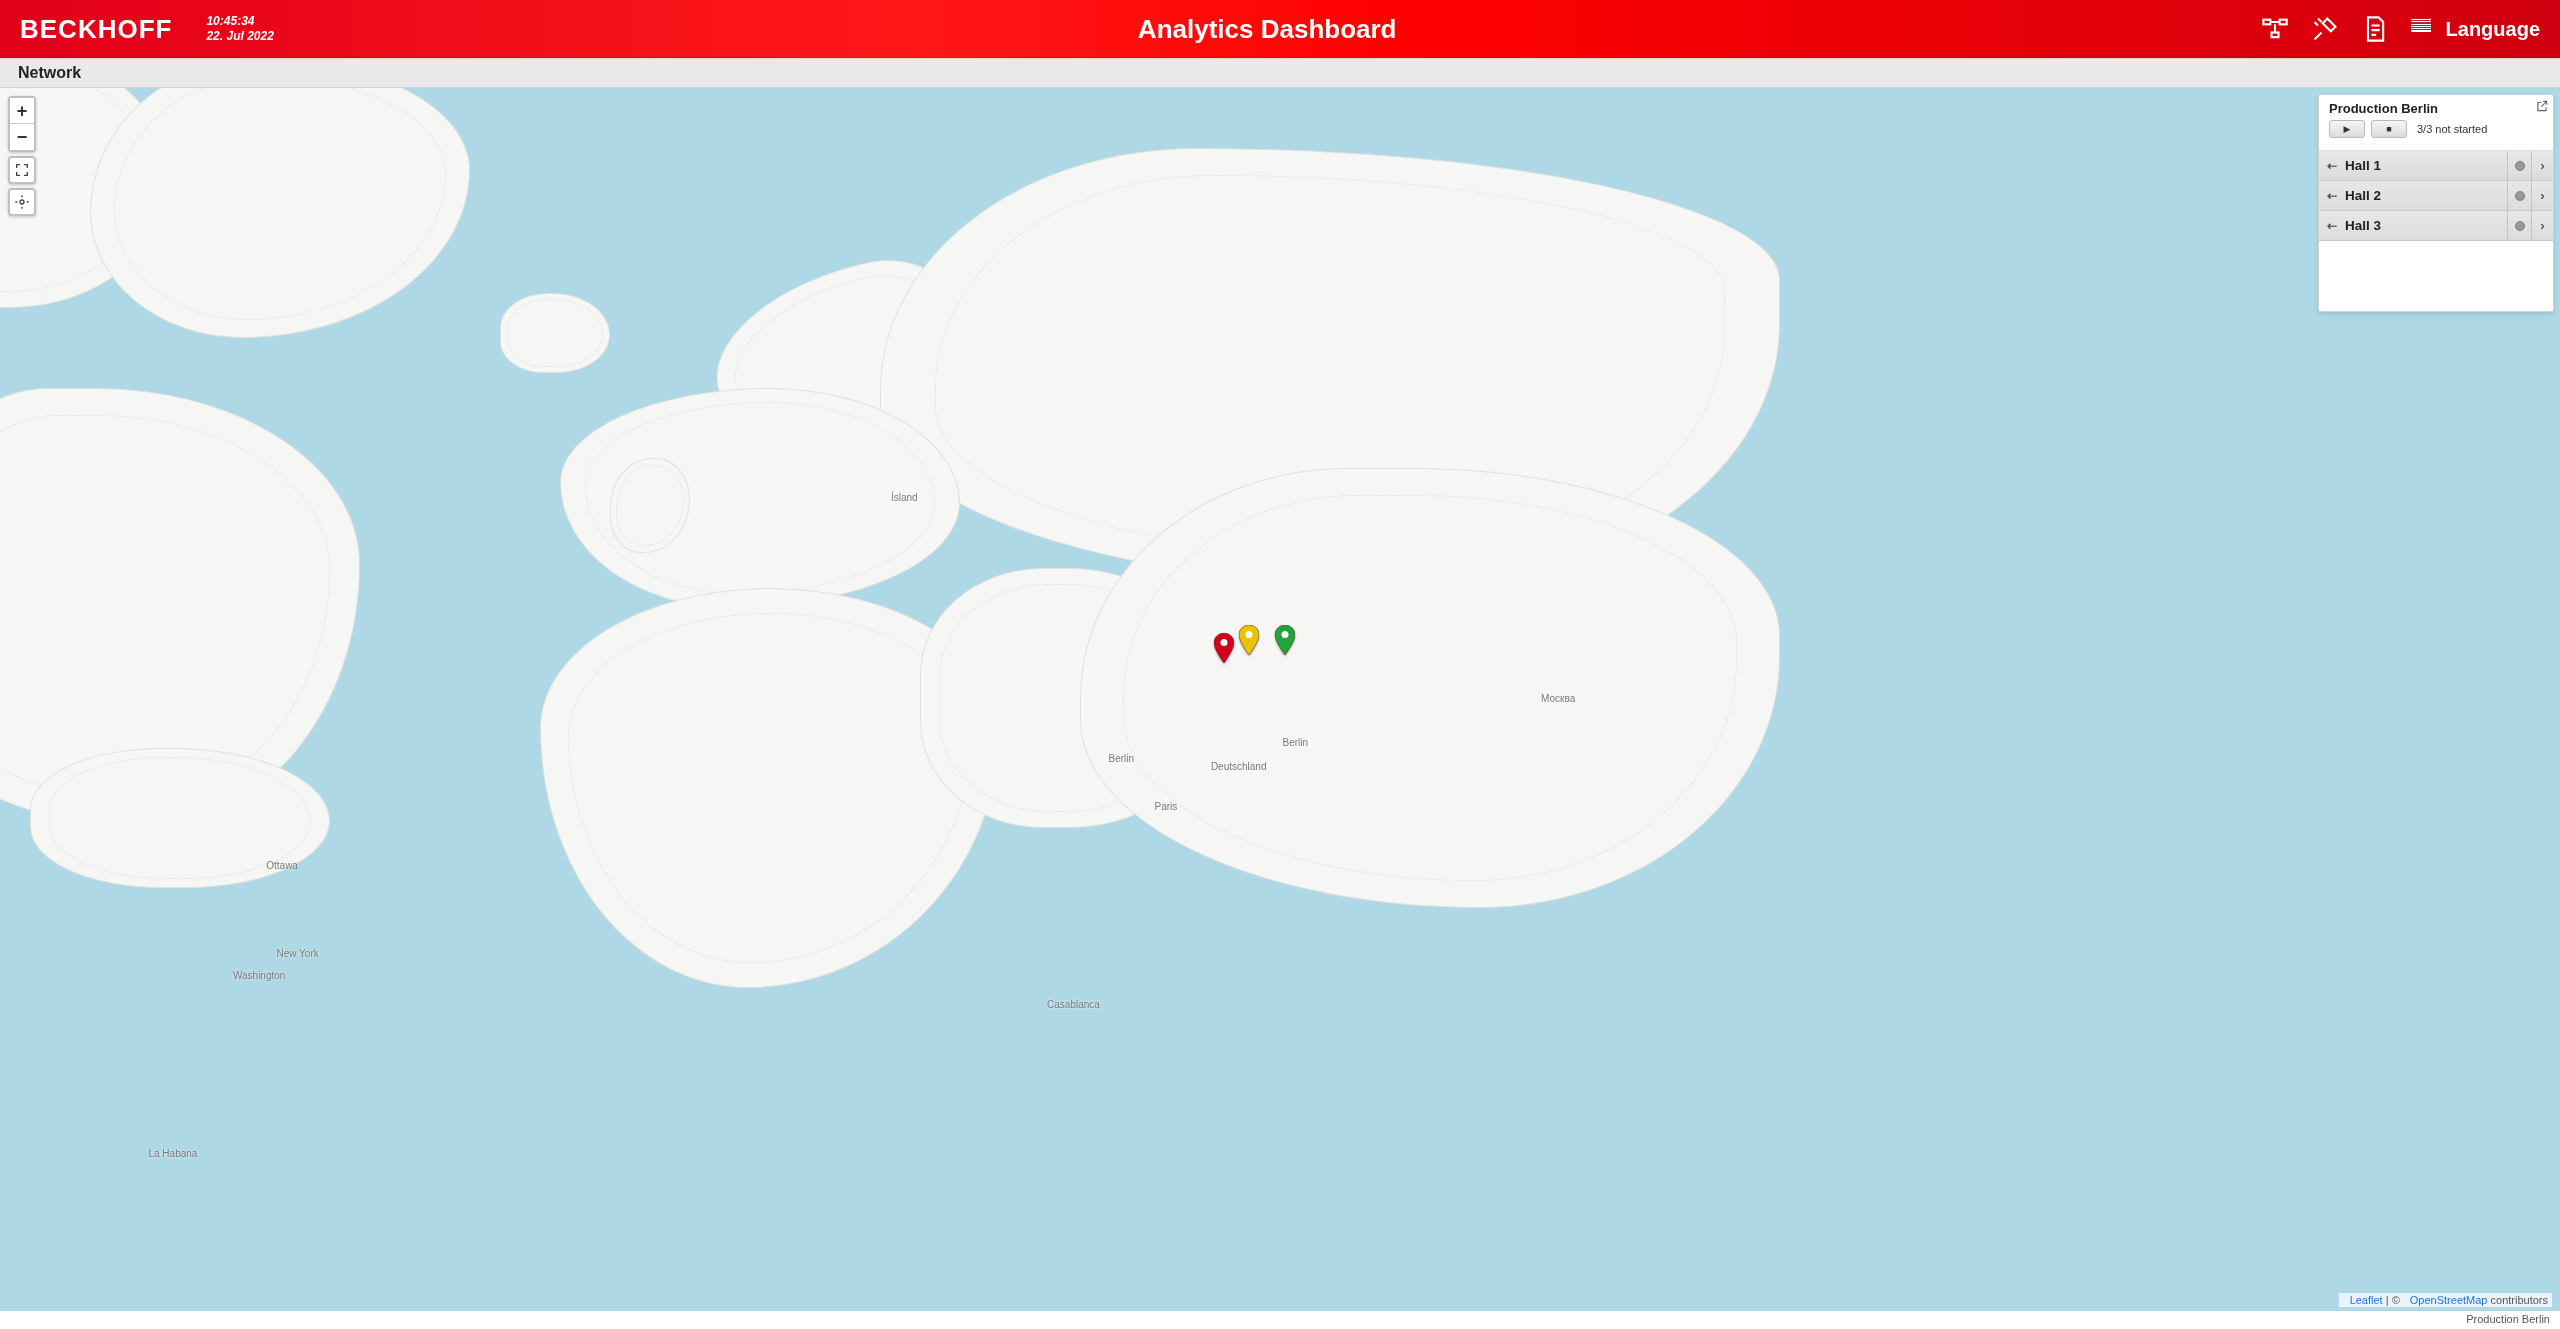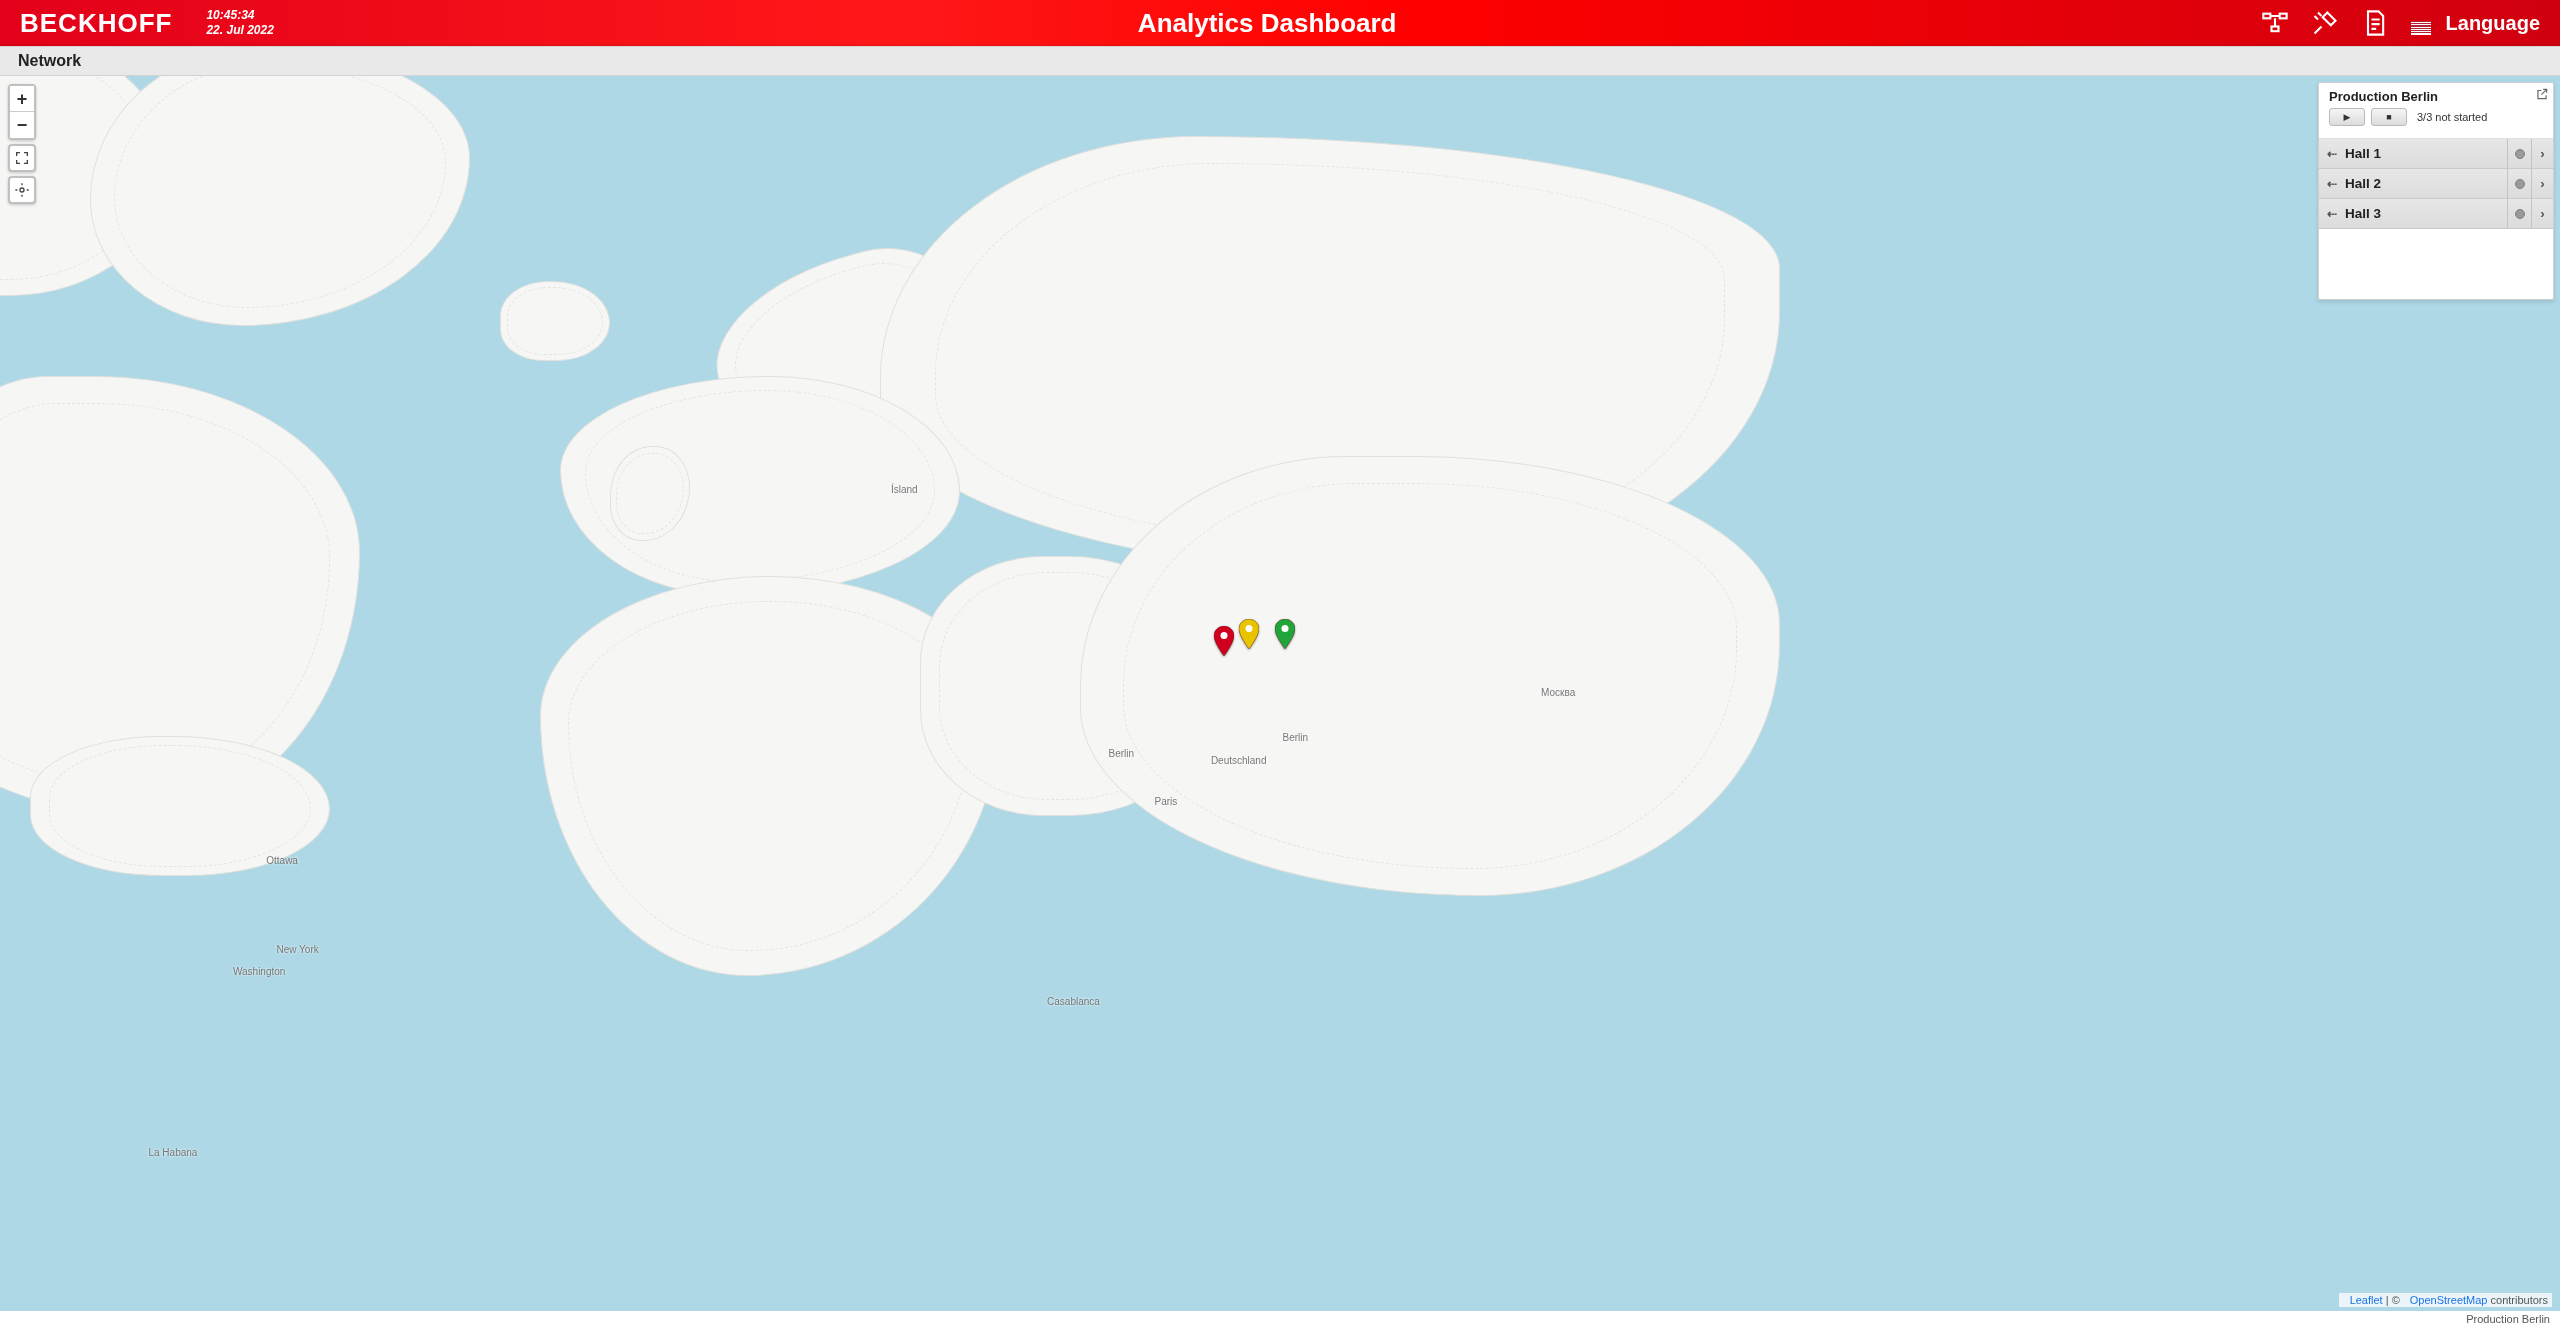--- a/index.html
+++ b/index.html
@@ -8,7 +8,7 @@
 
   
   .header {
-    height:46px;
+    height:58px;
     background: linear-gradient(90deg,#e2001a 0%,#ff1818 35%,#ff0000 55%,#d00010 100%);
     display:flex; align-items:center; color:#fff; padding:0 20px;
     box-shadow: inset 0 -2px 0 rgba(0,0,0,.05);

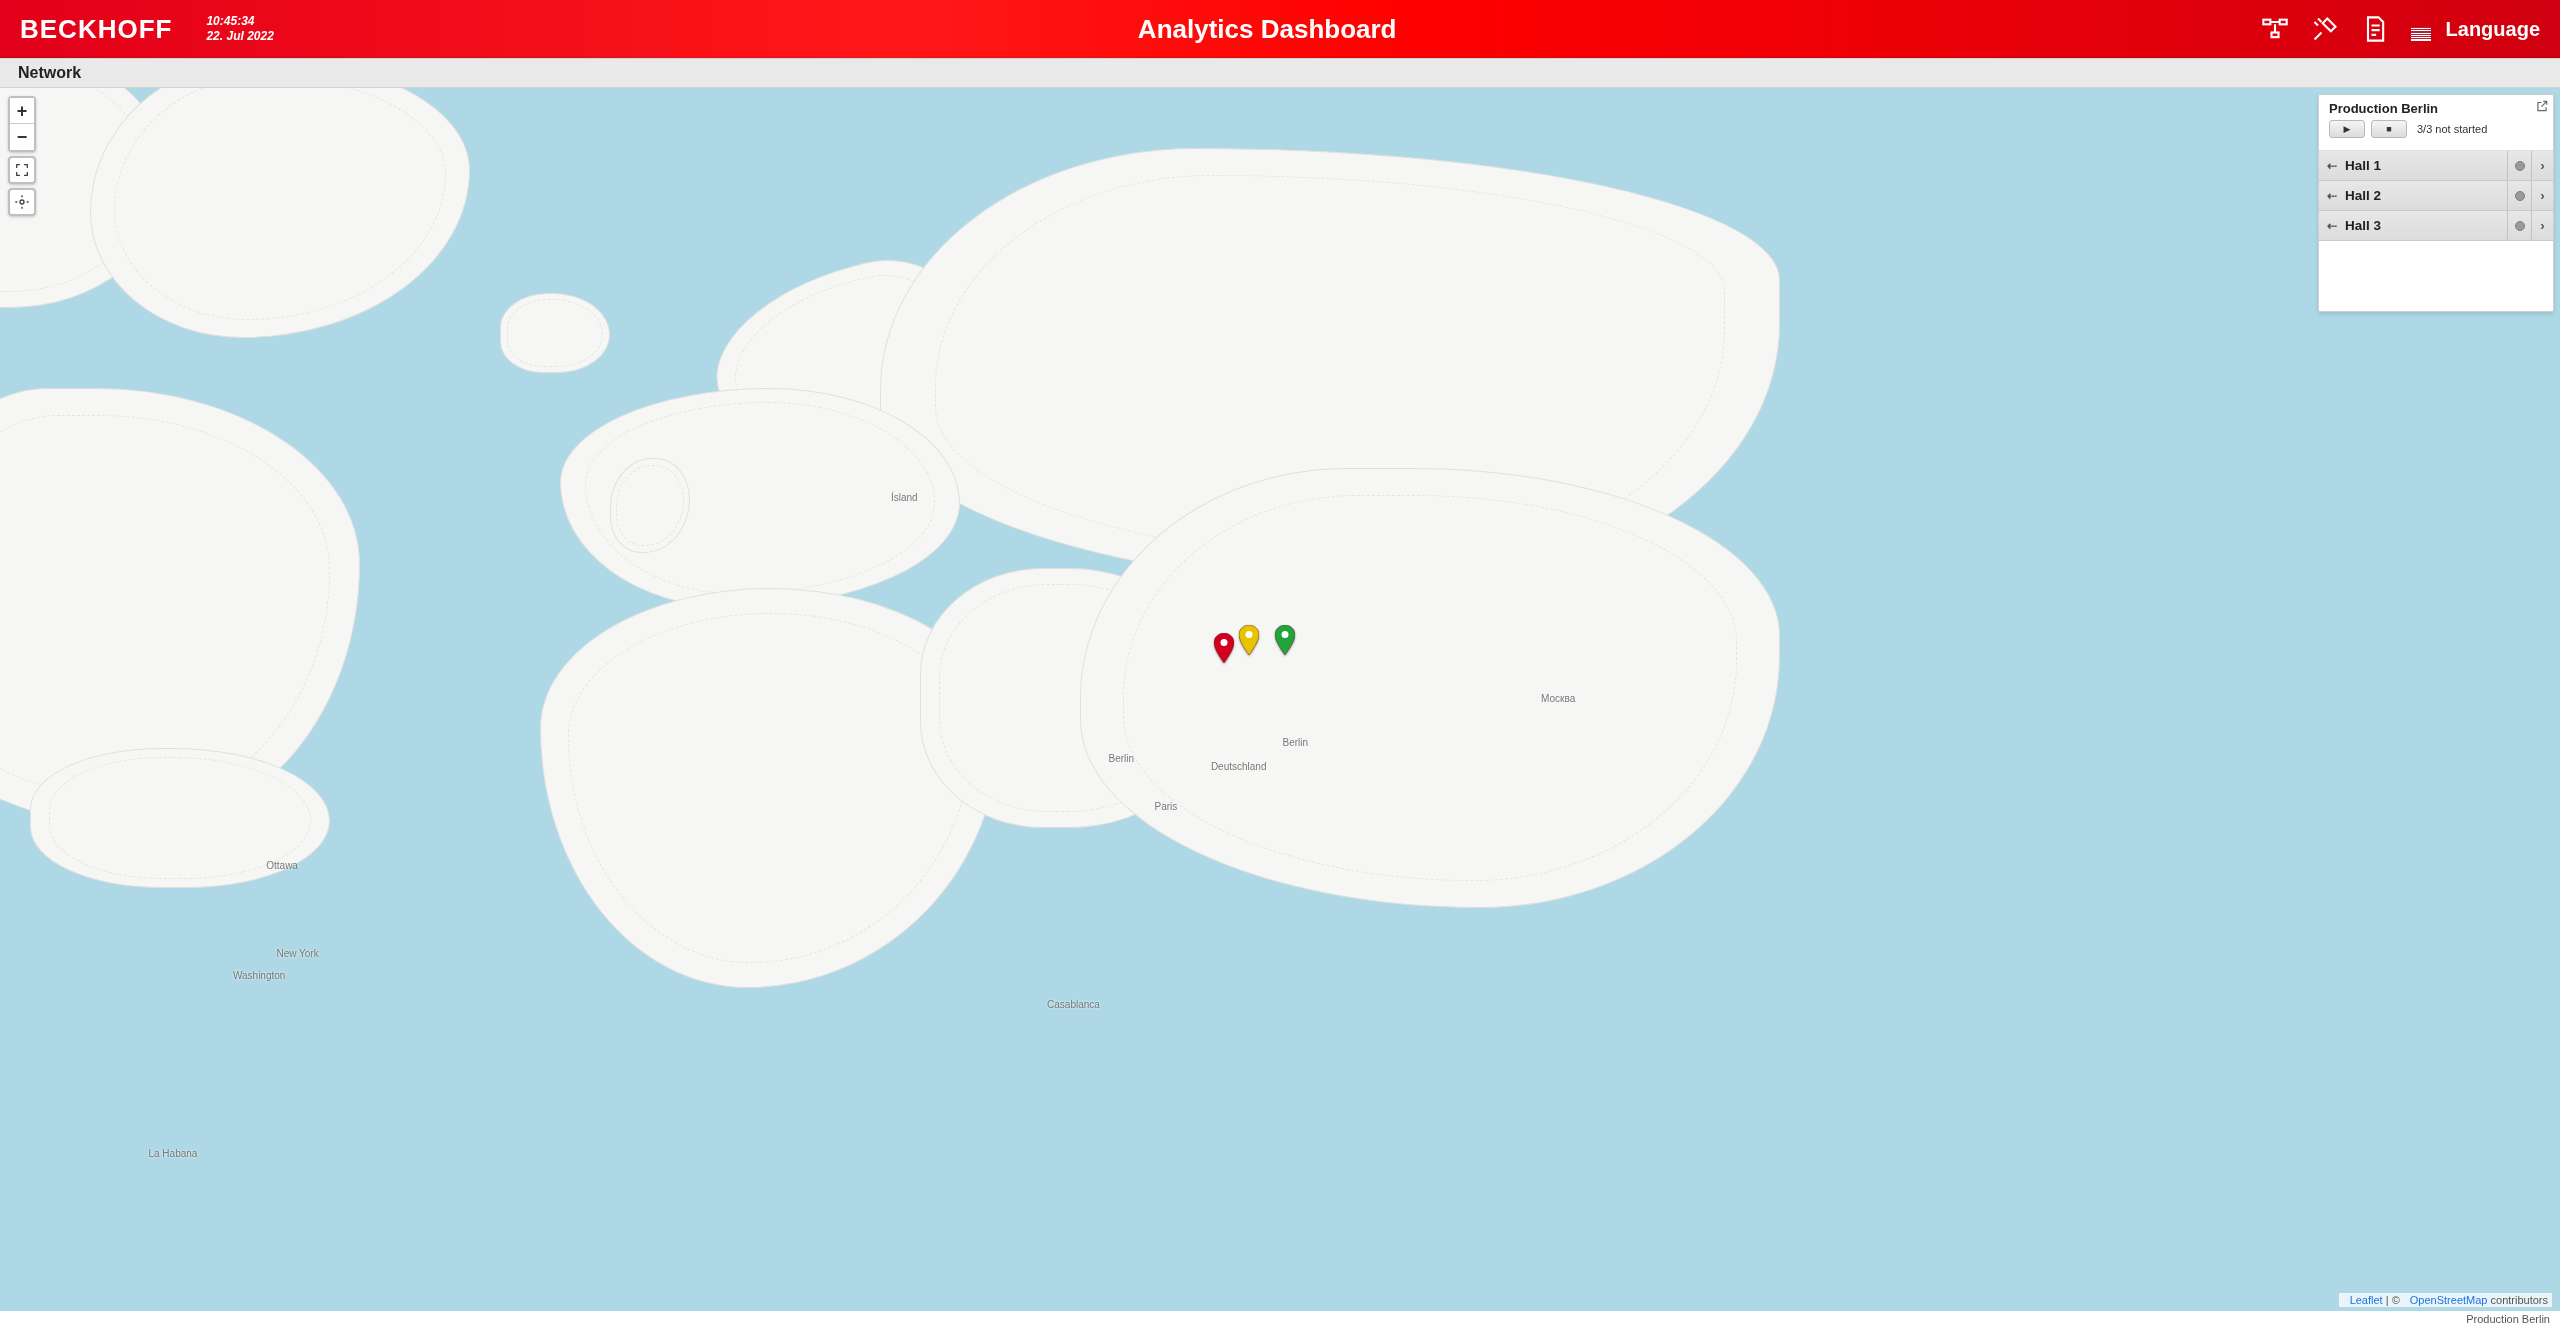--- a/index.html
+++ b/index.html
@@ -18,7 +18,7 @@
   .title { flex:1; text-align:center; font-weight:800; font-size:26px; }
   .rtools { display:flex; align-items:center; gap:22px; }
   .rtools .tool-icon { width:28px; height:28px; display:flex; align-items:center; justify-content:center; color:#fff; cursor:pointer; }
-  .lang { display:flex; align-items:flex-end; gap:15px; font-weight:800; font-size:20px; cursor:pointer;}
+  .lang { display:flex; align-items:flex-start; gap:15px; font-weight:800; font-size:20px; cursor:pointer;}
   .lang .flag { width:20px; height:14px; background:#fff; position:relative; }
   .lang .flag::before { content:""; position:absolute; inset:0; background:
     linear-gradient(#b22234 0 8%, transparent 8% 16%, #b22234 16% 24%, transparent 24% 32%, #b22234 32% 40%, transparent 40% 48%, #b22234 48% 56%, transparent 56% 64%, #b22234 64% 72%, transparent 72% 80%, #b22234 80% 88%, transparent 88% 100%);

